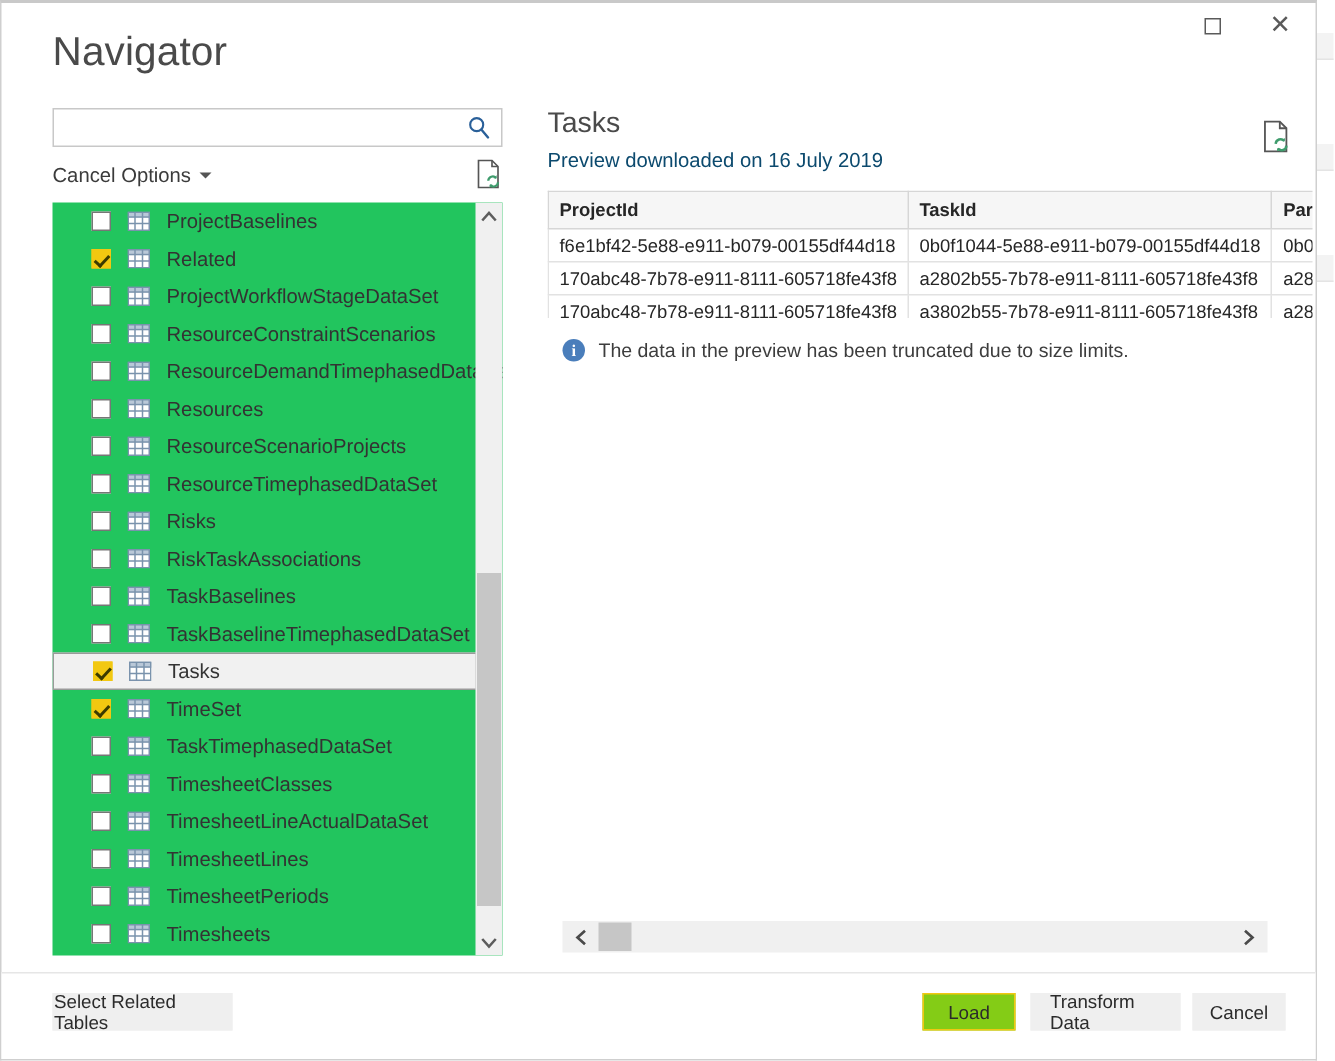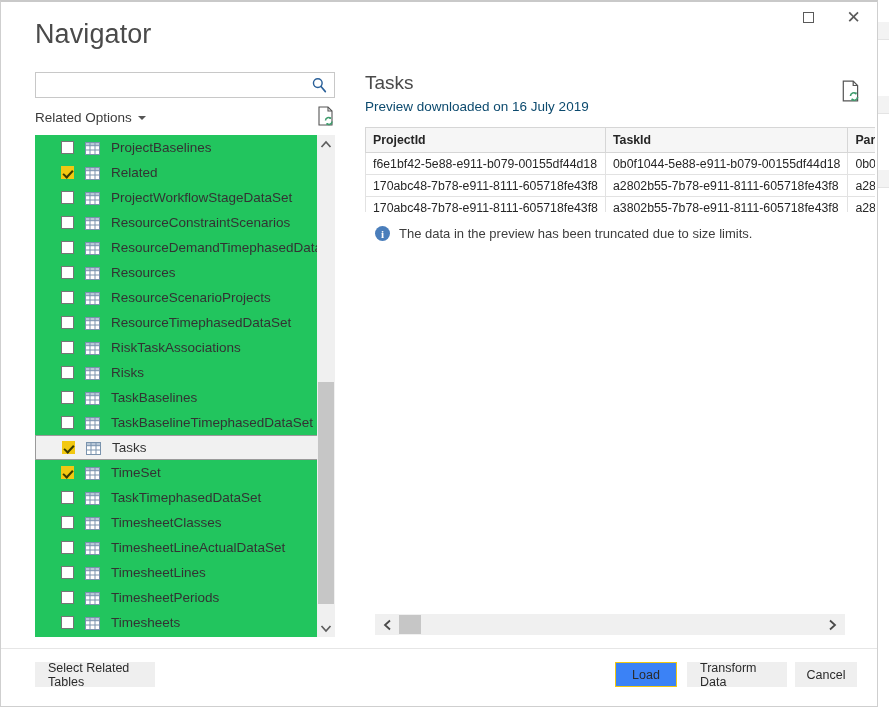--- a/index.html
+++ b/index.html
@@ -273,7 +273,7 @@
 
     <div class="display-row">
       <span class="display-options">
-        <span>Related Options</span><span class="caret-dn"></span>
+        <span>Cancel Options</span><span class="caret-dn"></span>
       </span>
       <span class="refresh-doc">
         <svg viewBox="0 0 18 20" width="18" height="20">

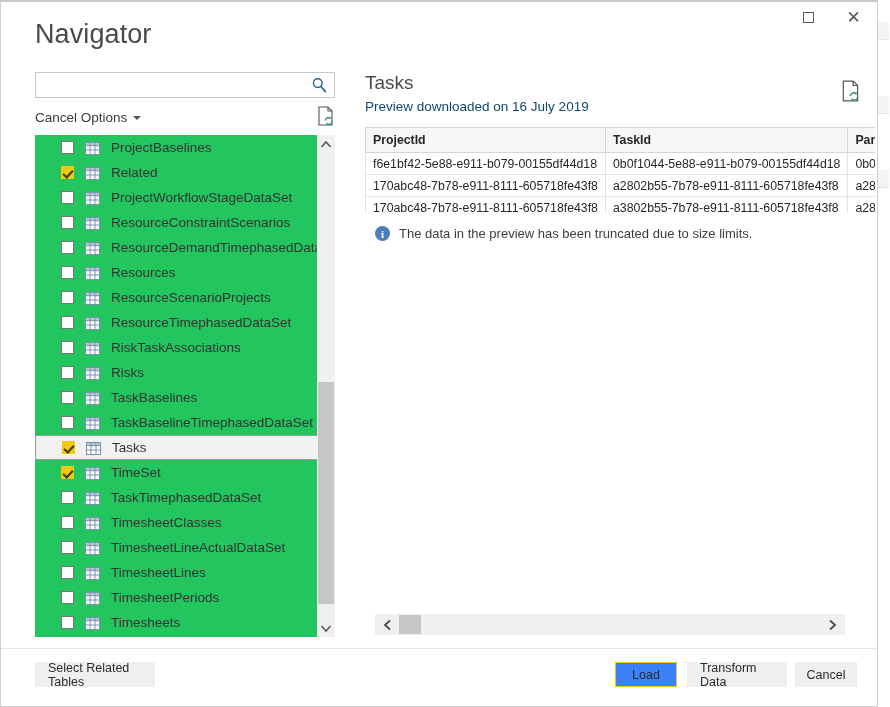--- a/index.html
+++ b/index.html
@@ -387,18 +387,18 @@
               <line x1="10" y1="0.5" x2="10" y2="12.5" stroke="#7a93ad" stroke-width="1"></line>
               <line x1="0.5" y1="8" x2="14.5" y2="8" stroke="#7a93ad" stroke-width="1"></line>
             </svg></span>
+          <span class="tree-label">Risks</span>
+        </div>
+        <div class="tree-item">
+          <span class="chk"></span>
+          <span class="tbl-icon"><svg viewBox="0 0 15 13" width="15" height="13">
+              <rect x="0.5" y="0.5" width="14" height="12" fill="#fff" stroke="#7a93ad" stroke-width="1"></rect>
+              <rect x="0.5" y="0.5" width="14" height="3.2" fill="#b9c8d8" stroke="#7a93ad" stroke-width="1"></rect>
+              <line x1="5" y1="0.5" x2="5" y2="12.5" stroke="#7a93ad" stroke-width="1"></line>
+              <line x1="10" y1="0.5" x2="10" y2="12.5" stroke="#7a93ad" stroke-width="1"></line>
+              <line x1="0.5" y1="8" x2="14.5" y2="8" stroke="#7a93ad" stroke-width="1"></line>
+            </svg></span>
           <span class="tree-label">RiskTaskAssociations</span>
-        </div>
-        <div class="tree-item">
-          <span class="chk"></span>
-          <span class="tbl-icon"><svg viewBox="0 0 15 13" width="15" height="13">
-              <rect x="0.5" y="0.5" width="14" height="12" fill="#fff" stroke="#7a93ad" stroke-width="1"></rect>
-              <rect x="0.5" y="0.5" width="14" height="3.2" fill="#b9c8d8" stroke="#7a93ad" stroke-width="1"></rect>
-              <line x1="5" y1="0.5" x2="5" y2="12.5" stroke="#7a93ad" stroke-width="1"></line>
-              <line x1="10" y1="0.5" x2="10" y2="12.5" stroke="#7a93ad" stroke-width="1"></line>
-              <line x1="0.5" y1="8" x2="14.5" y2="8" stroke="#7a93ad" stroke-width="1"></line>
-            </svg></span>
-          <span class="tree-label">Risks</span>
         </div>
         <div class="tree-item">
           <span class="chk"></span>

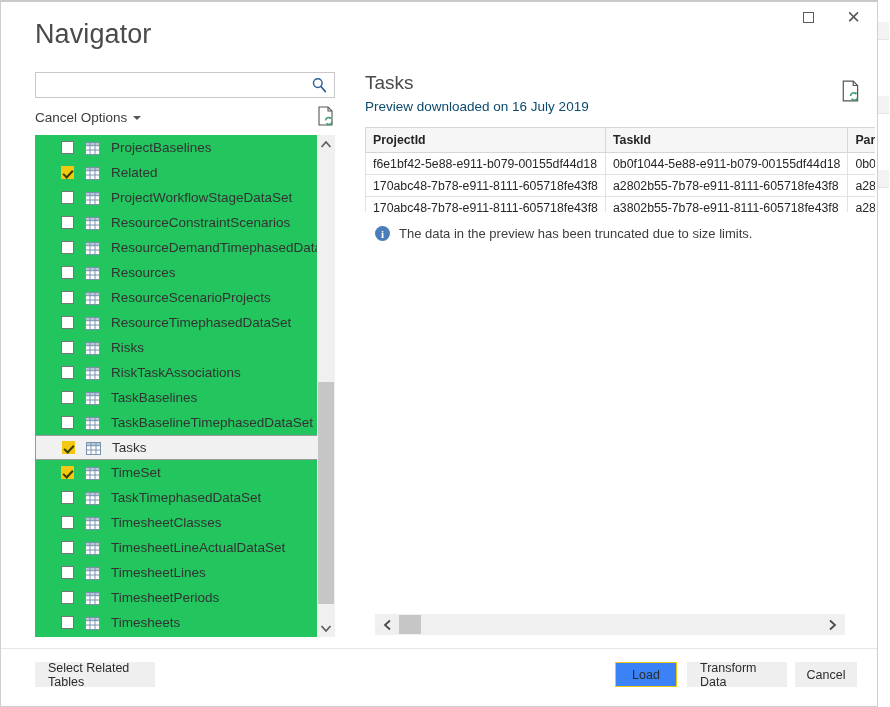--- a/index.html
+++ b/index.html
@@ -228,7 +228,7 @@
     display: flex; align-items: center; justify-content: center;
     cursor: default;
   }
-  .btn-related { left: 34px; width: 120px; padding-left: 12px; }
+  .btn-related { left: 34px; width: 120px; }
   .btn-load { left: 614px; width: 62px; background: #3b82f6; border-color: #f2c811; }
   .btn-transform { left: 686px; width: 100px; padding-left: 12px; }
   .btn-cancel { left: 794px; width: 62px; }

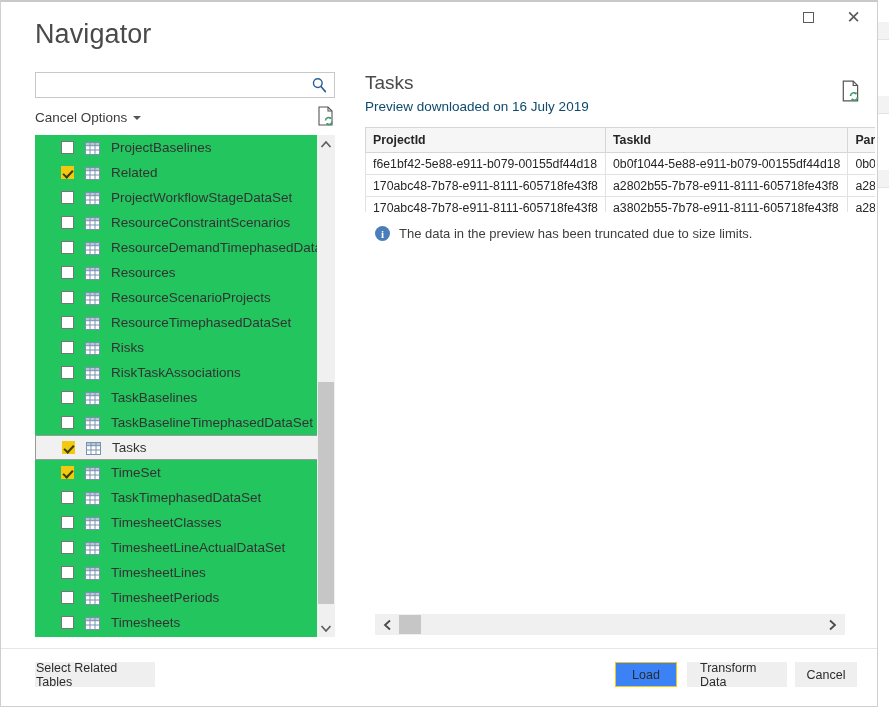--- a/index.html
+++ b/index.html
@@ -229,7 +229,7 @@
     cursor: default;
   }
   .btn-related { left: 34px; width: 120px; }
-  .btn-load { left: 614px; width: 62px; background: #3b82f6; border-color: #f2c811; }
+  .btn-load { left: 614px; width: 62px; background: #84cc16; border-color: #f2c811; }
   .btn-transform { left: 686px; width: 100px; padding-left: 12px; }
   .btn-cancel { left: 794px; width: 62px; }
 </style>

